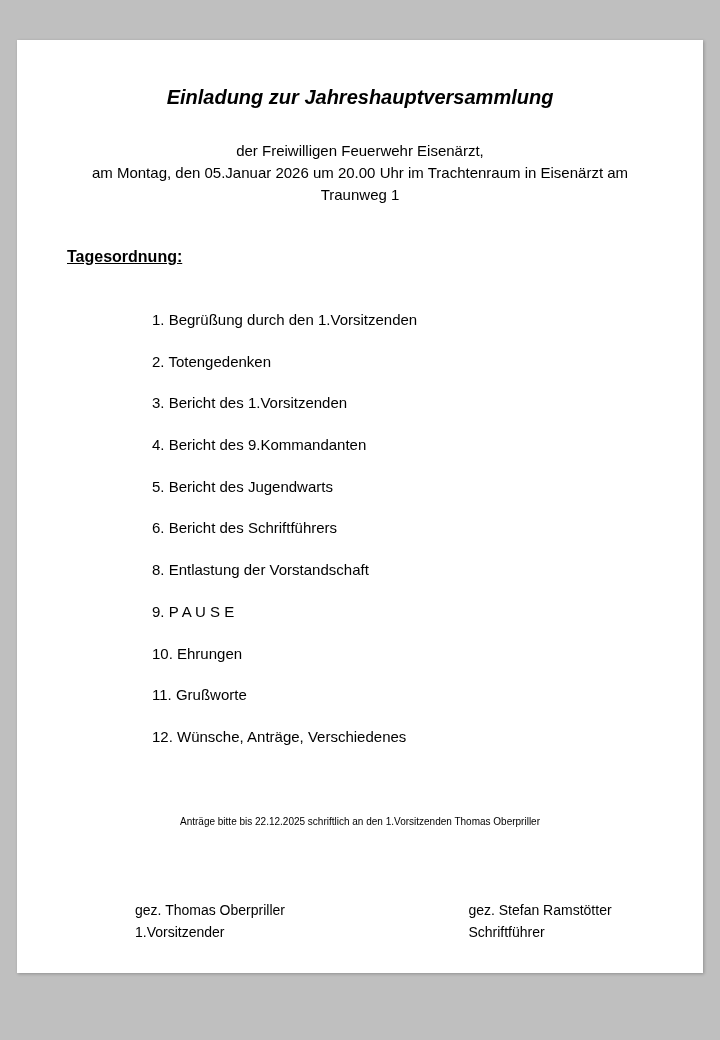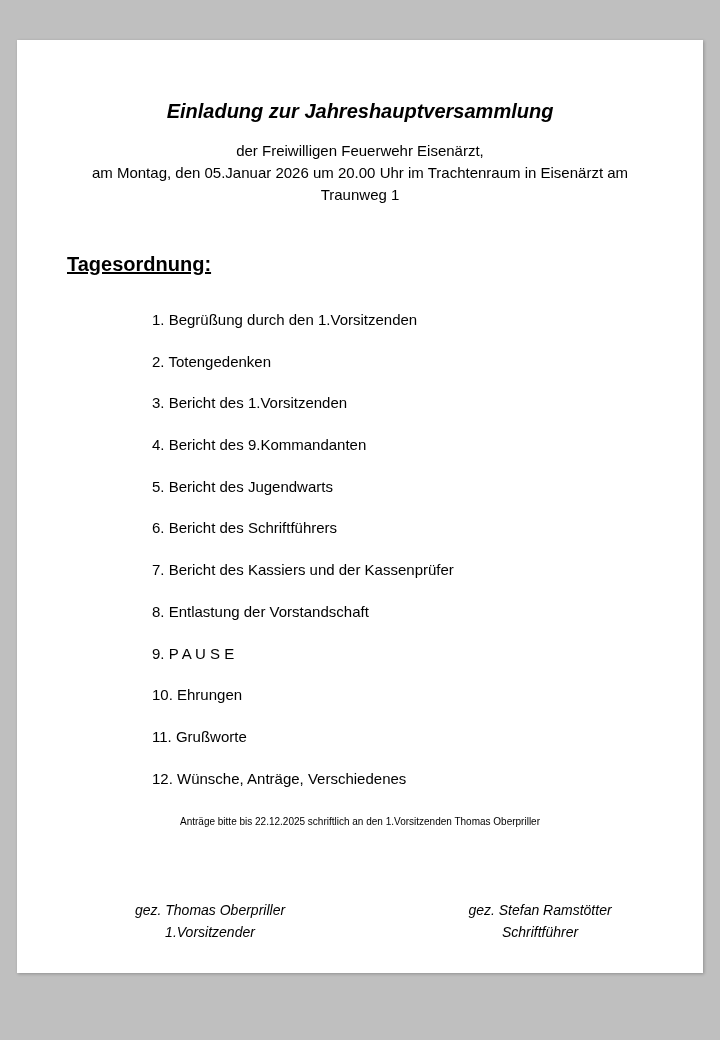--- a/index.html
+++ b/index.html
@@ -26,7 +26,7 @@
   }
   .doc-title {
     position: absolute;
-    top: 58px;
+    top: 44px;
     left: 0;
     right: 0;
     margin: 0;

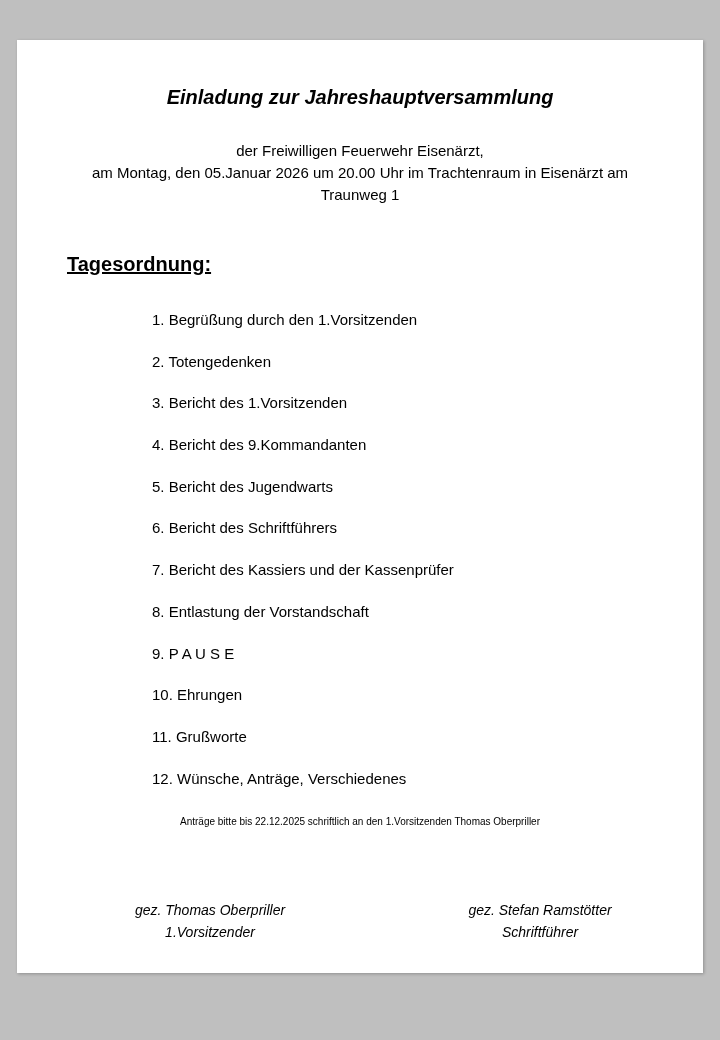--- a/index.html
+++ b/index.html
@@ -50,9 +50,9 @@
   .doc-subtitle div { white-space: nowrap; }
   .agenda-heading {
     position: absolute;
-    top: 215px;
+    top: 208px;
     left: 50px;
-    font-size: 20px;
+    font-size: 16px;
     line-height: 18px;
     font-weight: bold;
     text-decoration: underline;

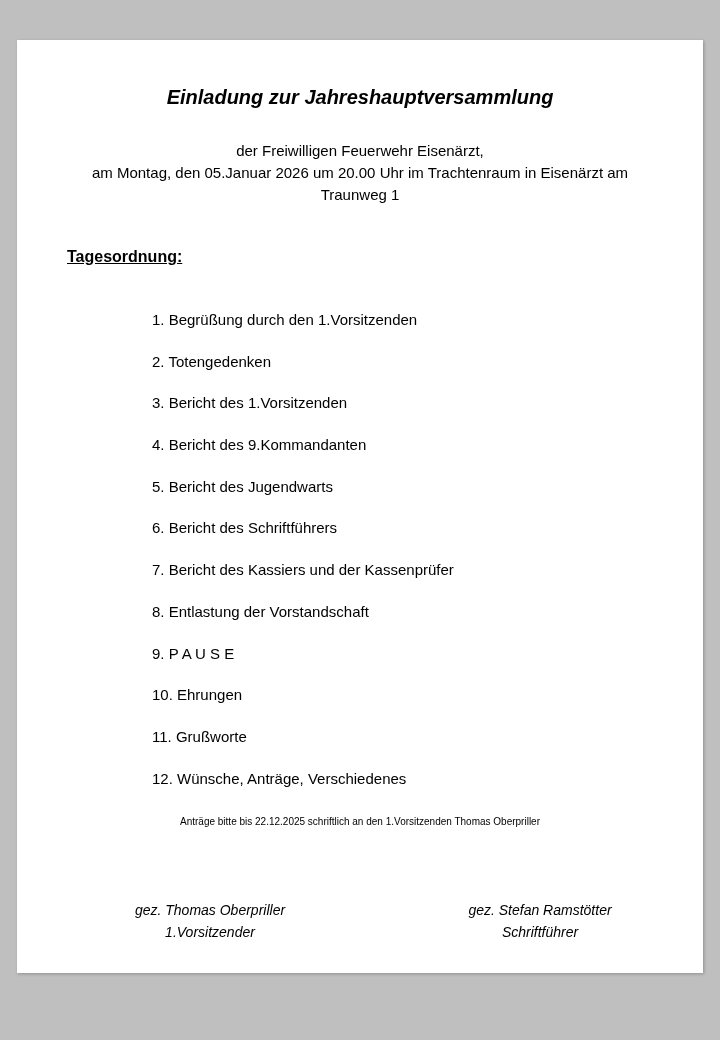--- a/index.html
+++ b/index.html
@@ -113,7 +113,6 @@
     <div class="agenda-item">4. Bericht des 9.Kommandanten</div>
     <div class="agenda-item">5. Bericht des Jugendwarts</div>
     <div class="agenda-item">6. Bericht des Schriftführers</div>
-    <div class="agenda-item">7. Bericht des Kassiers und der Kassenprüfer</div>
     <div class="agenda-item">8. Entlastung der Vorstandschaft</div>
     <div class="agenda-item">9. P A U S E</div>
     <div class="agenda-item">10. Ehrungen</div>

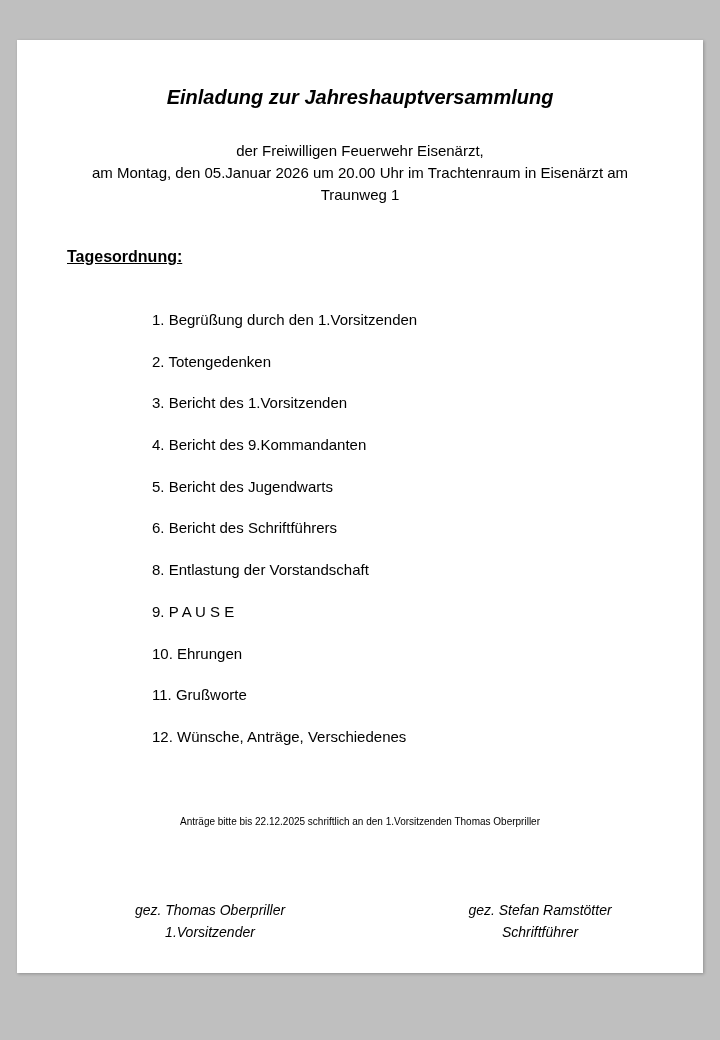--- a/index.html
+++ b/index.html
@@ -82,11 +82,9 @@
   .signature {
     position: absolute;
     top: 859px;
-    text-align: center;
     font-size: 14px;
     line-height: 22px;
     white-space: nowrap;
-    font-style: italic;
   }
   .signature-left  { left: 193px; transform: translateX(-50%); }
   .signature-right { left: 523px; transform: translateX(-50%); }

